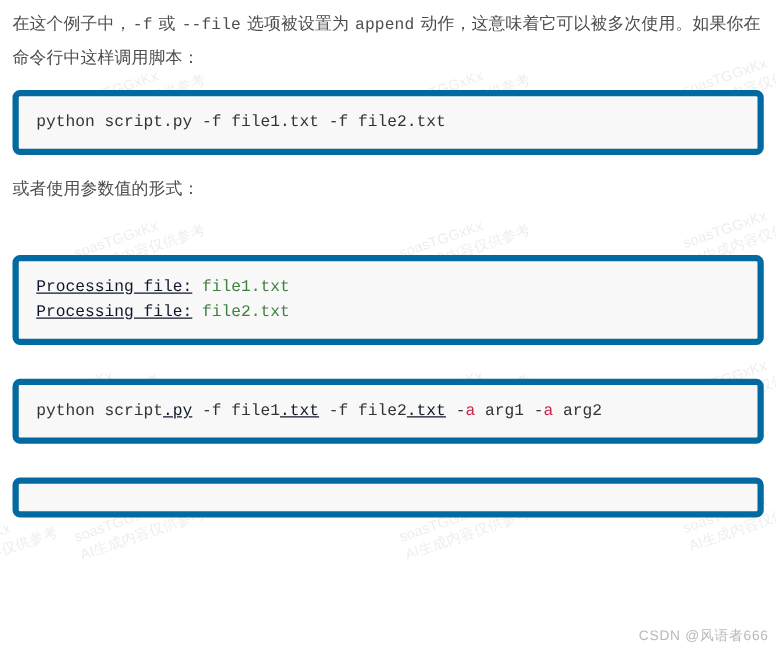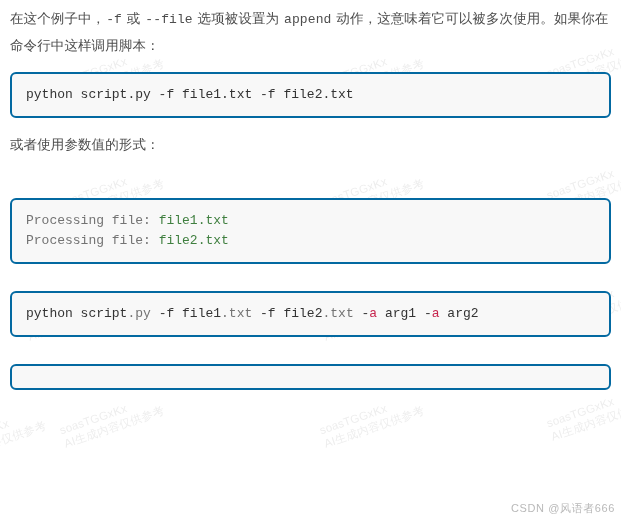--- a/index.html
+++ b/index.html
@@ -77,7 +77,7 @@
   pre.code {
     margin: 0;
     background: #f8f8f8;
-    border: 2px solid #0369a1;
+    border: 5px solid #0369a1;
     border-radius: 6px;
     padding: 11px 14px;
     font-family: "Liberation Mono", "DejaVu Sans Mono", monospace;

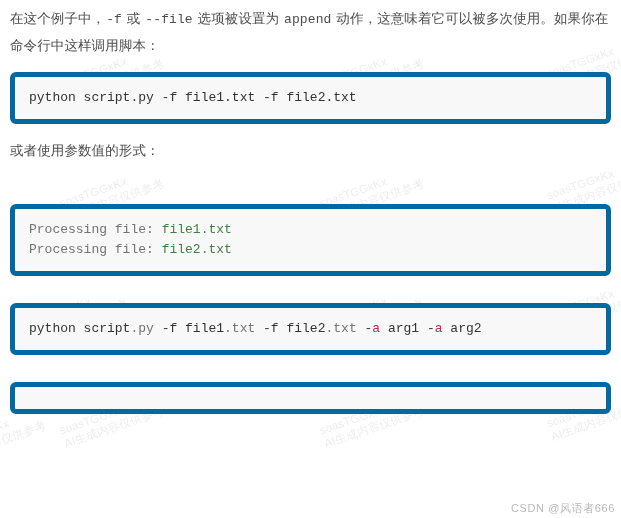--- a/index.html
+++ b/index.html
@@ -92,7 +92,7 @@
 
   
   .t-plain  { color: #333333; }
-  .t-gold   { color: #737373; }
+  .t-gold   { color: #0f172a; text-decoration: underline; }
   .t-green  { color: #3f7f3f; }
   .t-red    { color: #c7254e; }
 

